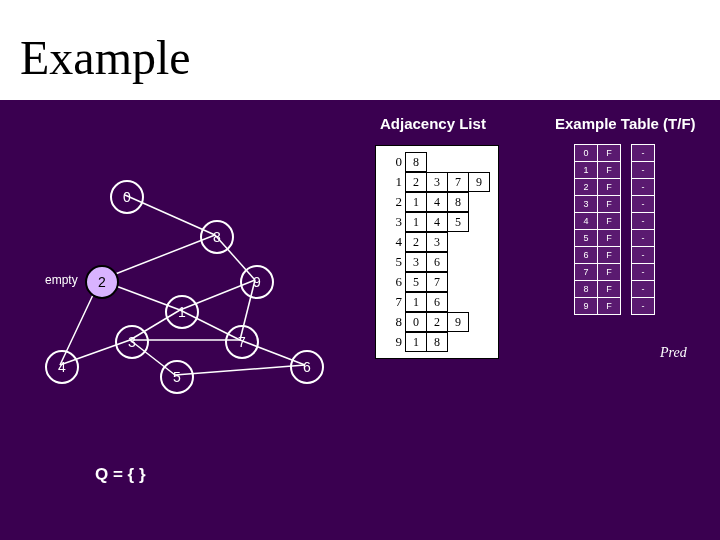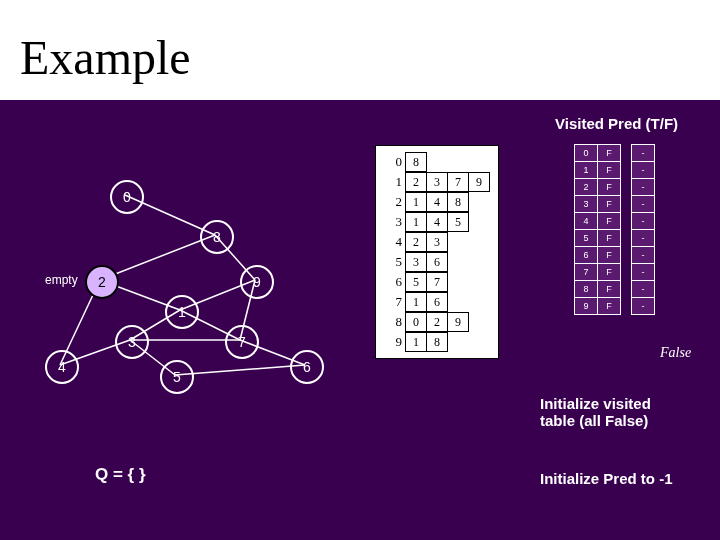--- a/index.html
+++ b/index.html
@@ -34,6 +34,7 @@
   <div class="header">Graph / Slide 38</div>
   <div class="title">Example</div>
 
+  <div class="lbl" style="left:380px;top:115px">Adjacency List</div>
   <div class="lbl" style="left:555px;top:115px">Visited Pred (T/F)</div>
   <div class="srclbl" style="left:45px;top:273px">empty</div>
 

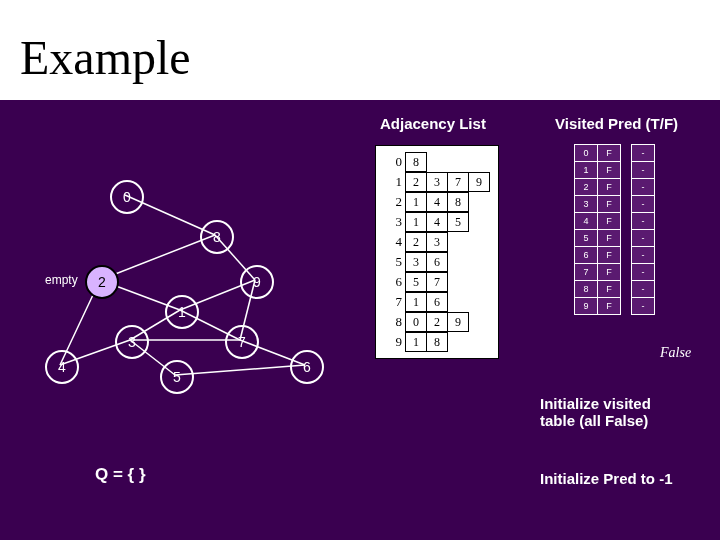--- a/index.html
+++ b/index.html
@@ -35,7 +35,7 @@
   <div class="title">Example</div>
 
   <div class="lbl" style="left:380px;top:115px">Adjacency List</div>
-  <div class="lbl" style="left:555px;top:115px">Visited Pred (T/F)</div>
+  <div class="lbl" style="left:555px;top:115px">Example Table (T/F)</div>
   <div class="srclbl" style="left:45px;top:273px">empty</div>
 
   <svg class="edges" width="720" height="540">

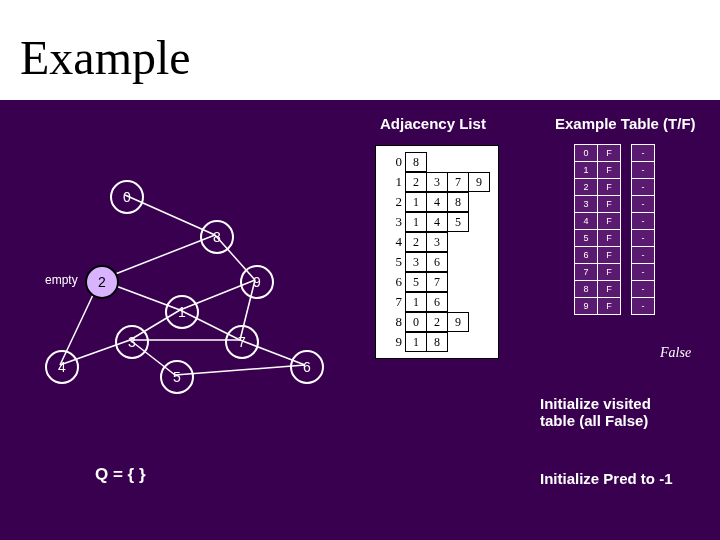--- a/index.html
+++ b/index.html
@@ -176,7 +176,7 @@
         <div class="c p">-</div>
       </div>
     </div>
-  <div class="pred" style="left:660px;top:345px">False</div>
+  <div class="pred" style="left:660px;top:345px">Pred</div>
 
   <div class="note" style="left:540px;top:395px;white-space:pre">Initialize visited
 table (all False)</div>

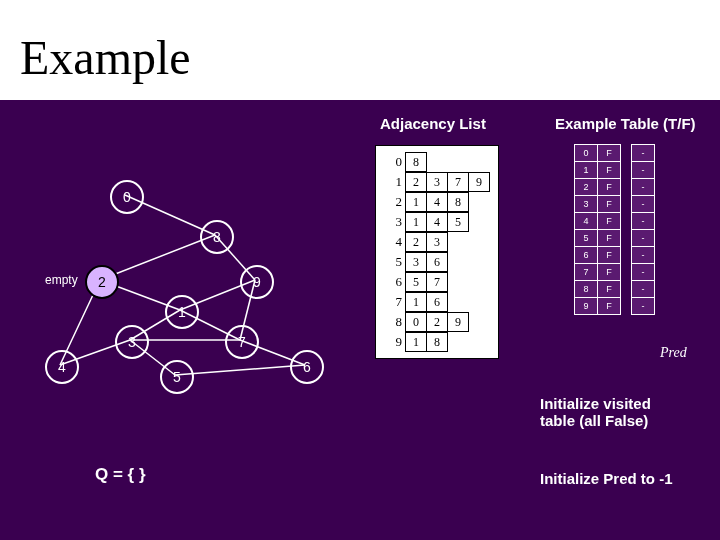--- a/index.html
+++ b/index.html
@@ -178,8 +178,6 @@
     </div>
   <div class="pred" style="left:660px;top:345px">Pred</div>
 
-  <div class="note" style="left:540px;top:395px;white-space:pre">Initialize visited
-table (all False)</div>
   <div class="note" style="left:540px;top:470px">Initialize Pred to -1</div>
 
   <div class="qline" style="left:95px;top:465px">

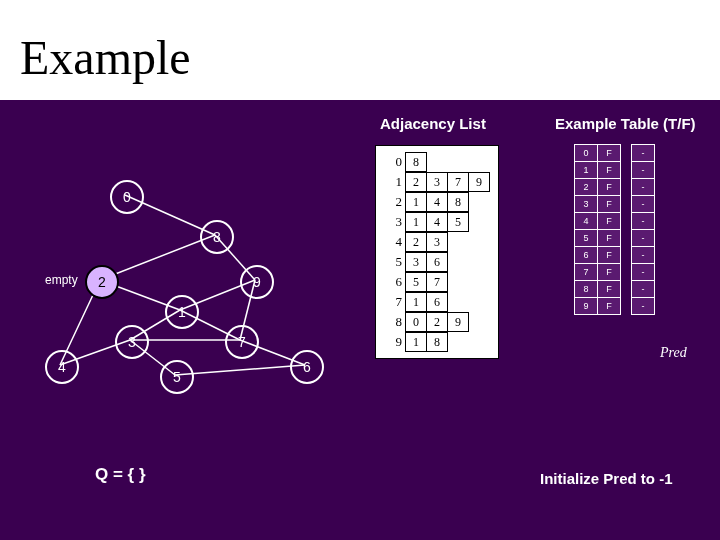--- a/index.html
+++ b/index.html
@@ -178,7 +178,6 @@
     </div>
   <div class="pred" style="left:660px;top:345px">Pred</div>
 
-  <div class="note" style="left:540px;top:470px">Initialize Pred to -1</div>
 
   <div class="qline" style="left:95px;top:465px">
     <span>Q =</span>

